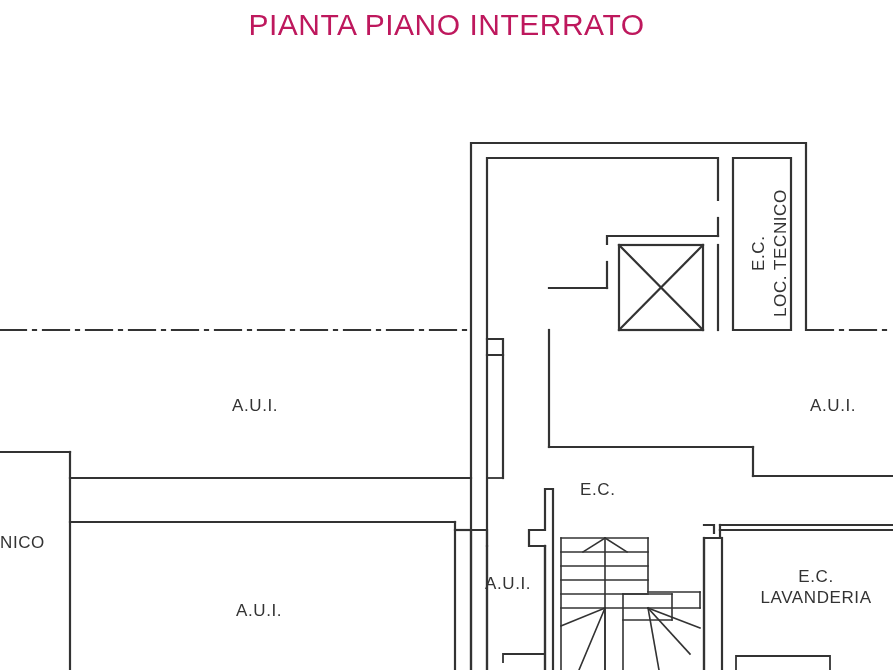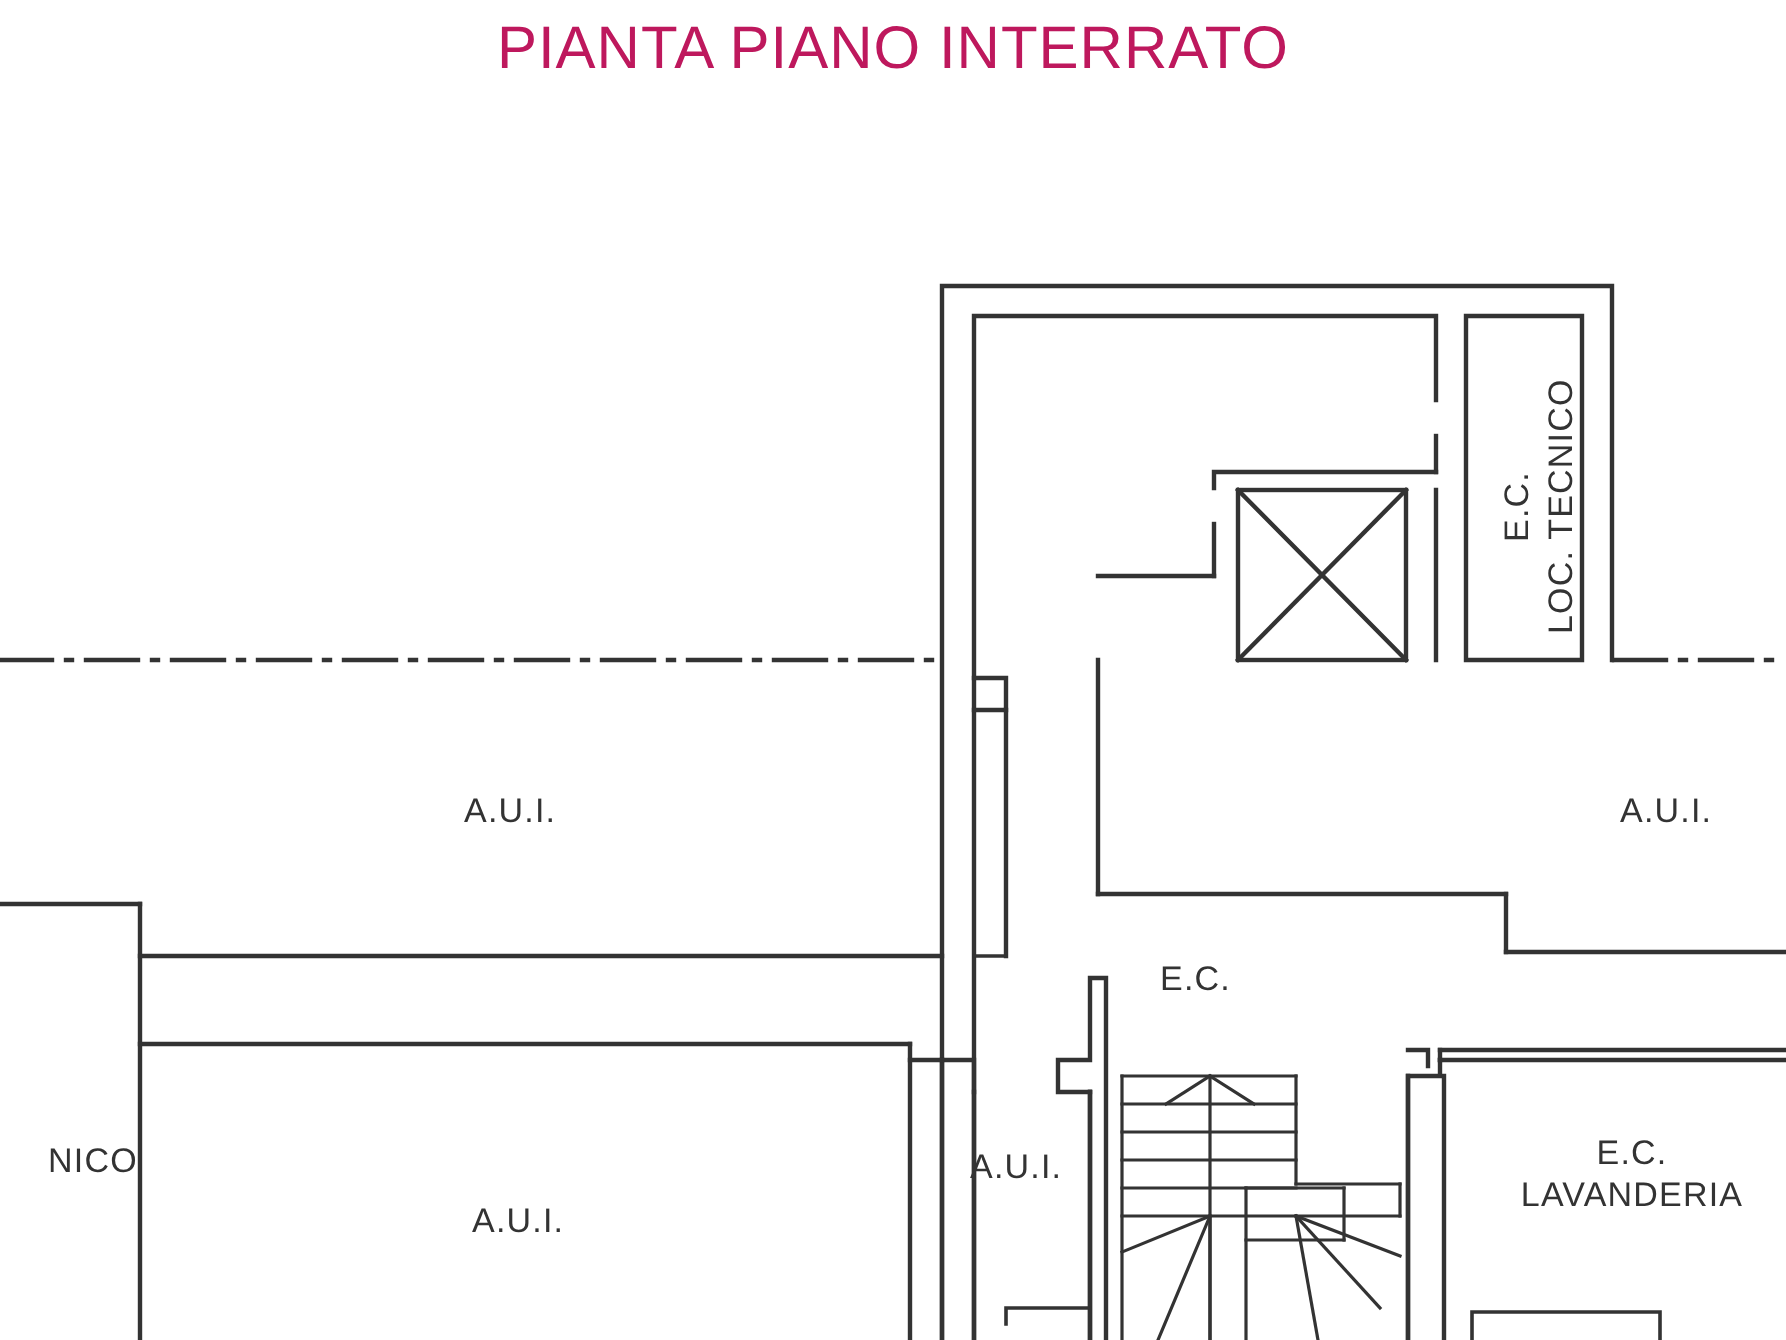--- a/index.html
+++ b/index.html
@@ -206,7 +206,7 @@
 
   <div class="room-label" style="left:810px; top:395px;">A.U.I.</div>
 
-  <div class="room-label" style="left:0px; top:570px;margin-left:24px;">NICO</div>
+  <div class="room-label" style="left:0px; top:532px;">NICO</div>
 
   <div class="room-label" style="left:236px; top:600px;">A.U.I.</div>
 

